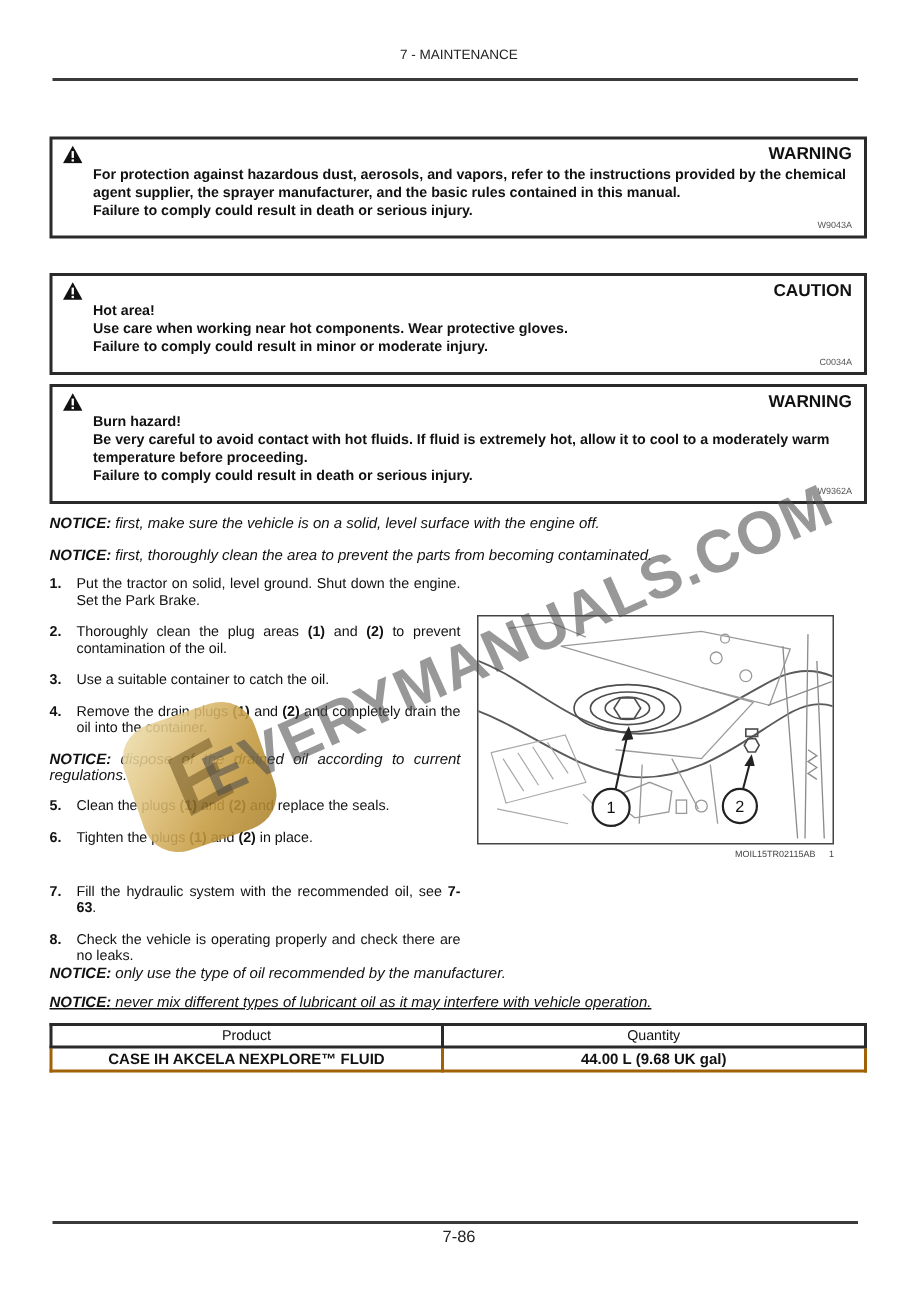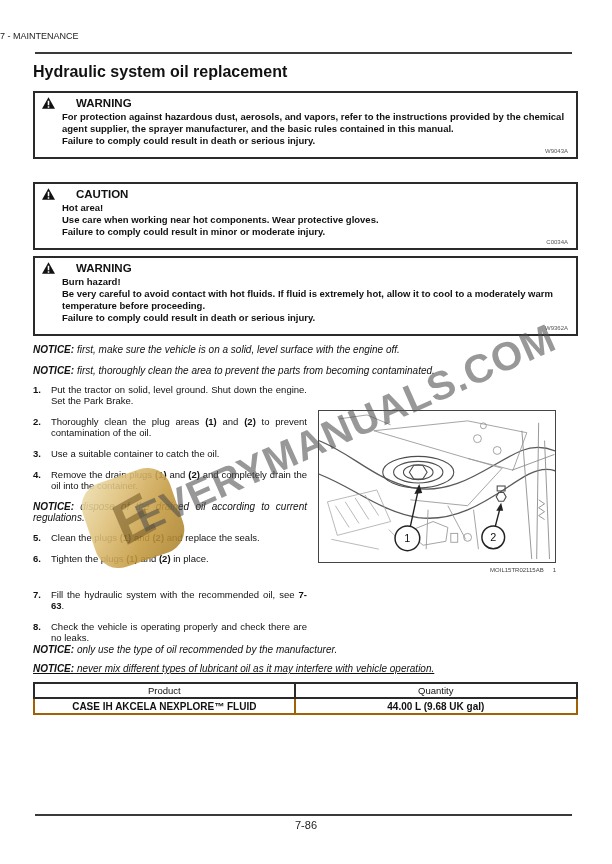--- a/index.html
+++ b/index.html
@@ -10,7 +10,7 @@
     overflow:hidden;
   }
   
-  .running-head { position:absolute; top:31px; left:0; width:100%; text-align:left;
+  .running-head { position:absolute; top:31px; left:0; width:100%; text-align:center;
     font-size:9px; color:#222; }
   .head-rule { position:absolute; top:52px; left:35px; width:537px; height:2px; background:#3a3a3a; }
   .foot-rule { position:absolute; top:814px; left:35px; width:537px; height:2px; background:#3a3a3a; }

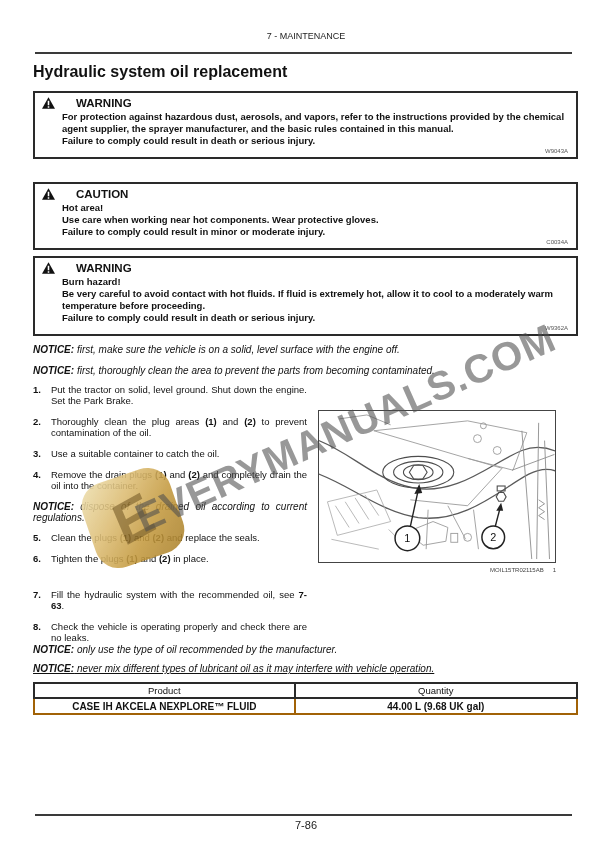--- a/index.html
+++ b/index.html
@@ -78,7 +78,6 @@
   <div class="running-head">7 - MAINTENANCE</div>
   <div class="head-rule"></div>
 
-  <h1 class="doc-title">Hydraulic system oil replacement</h1>
 
   <div class="safety-box" style="top:91px;">
     <div class="box-head">

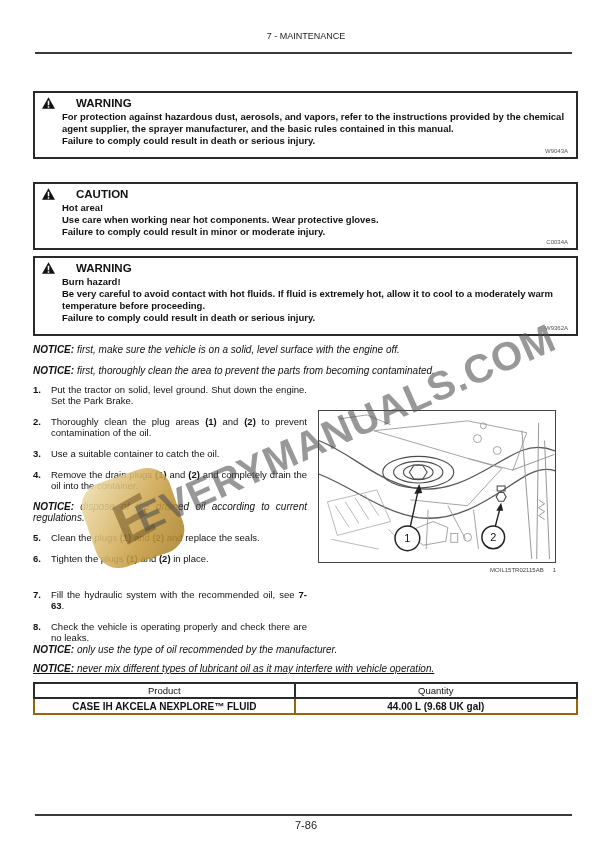--- a/index.html
+++ b/index.html
@@ -21,7 +21,7 @@
   
   .safety-box { position:absolute; left:33px; width:545px; border:2px solid #2a2a2a;
     background:#fff; padding:4px 8px 2px 7px; }
-  .box-head { display:flex; align-items:center; gap:21px; font-size:11.5px; font-weight:bold; }
+  .box-head { display:flex; align-items:center; gap:21px; font-size:11.5px; font-weight:bold;justify-content:space-between; }
   .tri-icon { width:13px; height:12px; display:inline-block; }
   .box-body { margin-left:20px; margin-top:2px; font-size:9.5px; font-weight:bold; line-height:12px; }
   .box-body div { margin:0; }

